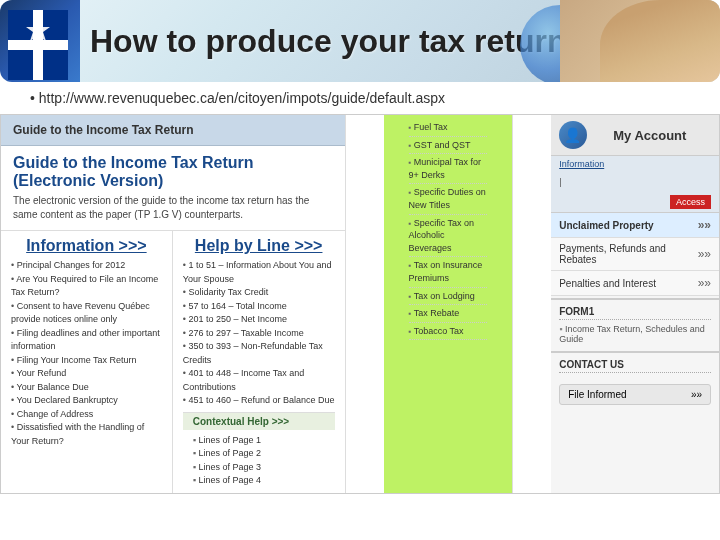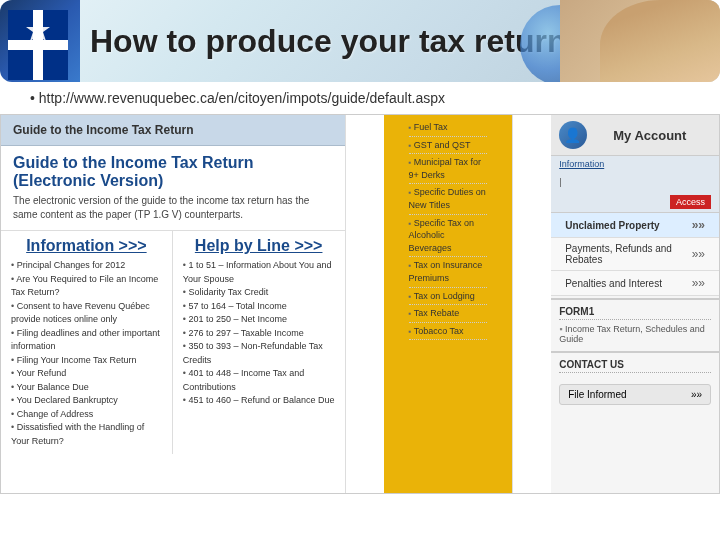--- a/index.html
+++ b/index.html
@@ -184,7 +184,7 @@
     
     .middle-panel {
       width: 140px;
-      background: #eab308;
+      background: #bef264;
       border-right: 1px solid #ddd;
       padding: 4px 25px;
     }

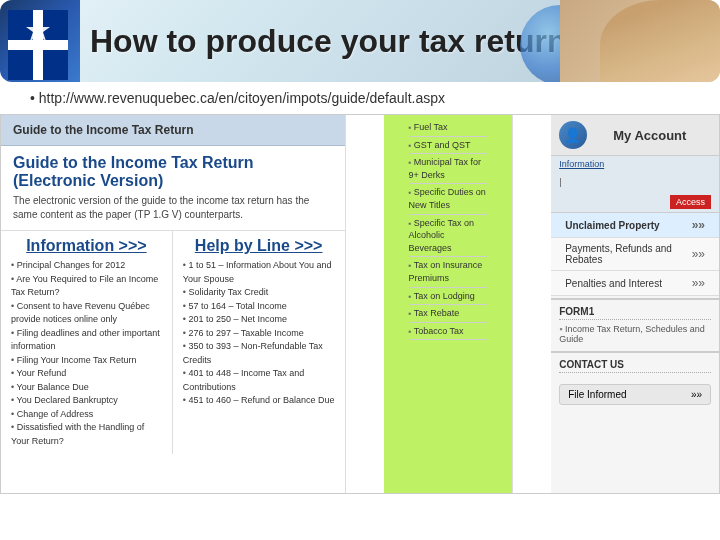--- a/index.html
+++ b/index.html
@@ -269,7 +269,7 @@
       display: flex;
       align-items: center;
       justify-content: space-between;
-      padding: 5px 14px;
+      padding: 5px 8px;
       border-bottom: 1px solid #ddd;
       background: #f8f8f8;
       font-size: 10px;

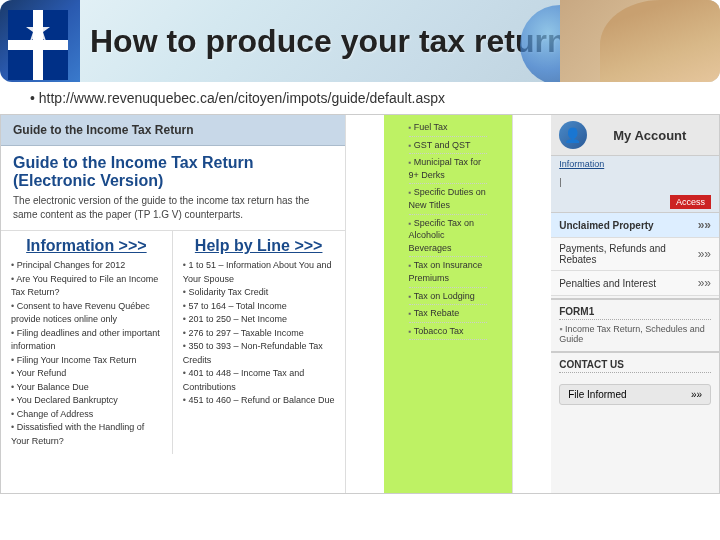--- a/index.html
+++ b/index.html
@@ -421,6 +421,15 @@
           <li>451 to 460 – Refund or Balance Due</li>
         </ul>
 
+        <div class="contextual-section">
+          <div class="contextual-header">Contextual Help &gt;&gt;&gt;</div>
+          <ul class="contextual-list">
+            <li>Lines of Page 1</li>
+            <li>Lines of Page 2</li>
+            <li>Lines of Page 3</li>
+            <li>Lines of Page 4</li>
+          </ul>
+        </div>
       </div>
     </div>
   </div>

